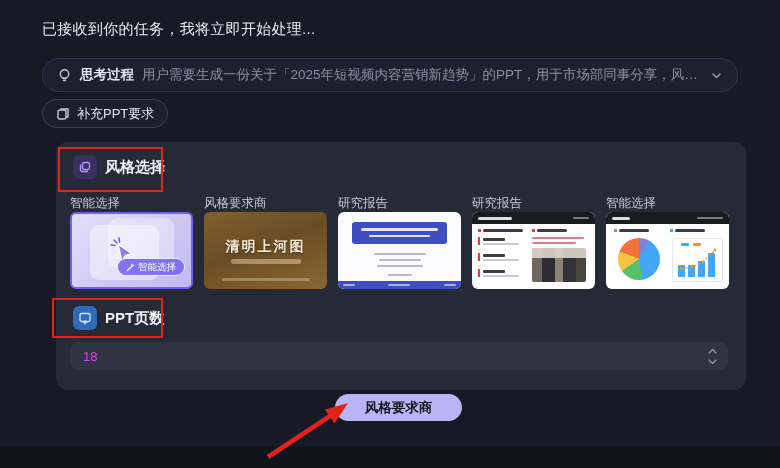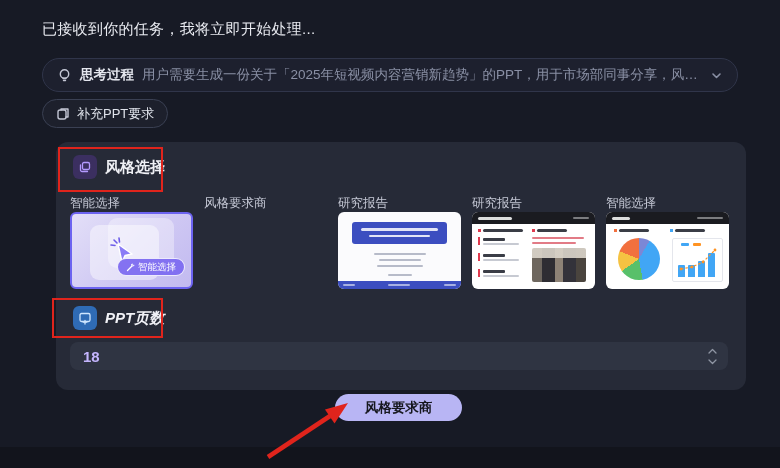--- a/index.html
+++ b/index.html
@@ -169,6 +169,11 @@
     </div>
   </div>
 
+  <div class="thumb t2" style="left:148px">
+    <div class="art-title">清明上河图</div>
+    <div class="art-sub"></div>
+    <div class="art-cap"></div>
+  </div>
 
   <div class="thumb t3" style="left:282px">
     <div class="acad-box">

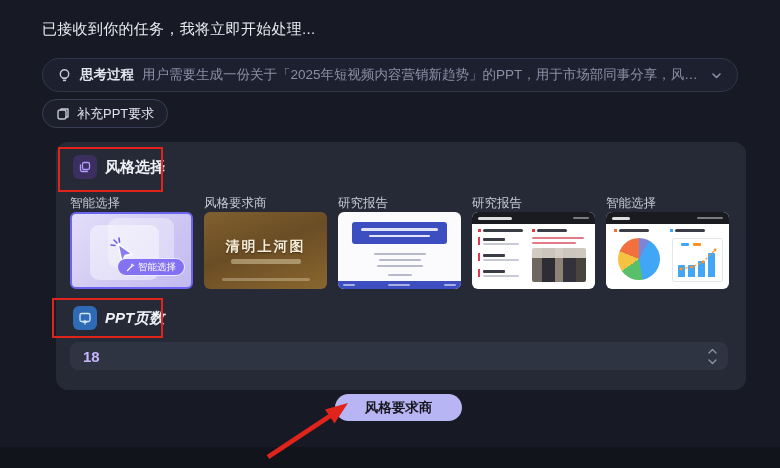--- a/index.html
+++ b/index.html
@@ -246,7 +246,7 @@
     </div>
   </div>
 
-  <div class="section-head" style="left:17px; top:164px;font-style:italic;">
+  <div class="section-head" style="left:17px; top:164px;">
     <span class="sec-icon blue">
       <svg width="14" height="14" viewBox="0 0 14 14">
         <rect x="2" y="2.5" width="10" height="8" rx="1.5" stroke="#cfe6ff" stroke-width="1.3" fill="none"></rect>

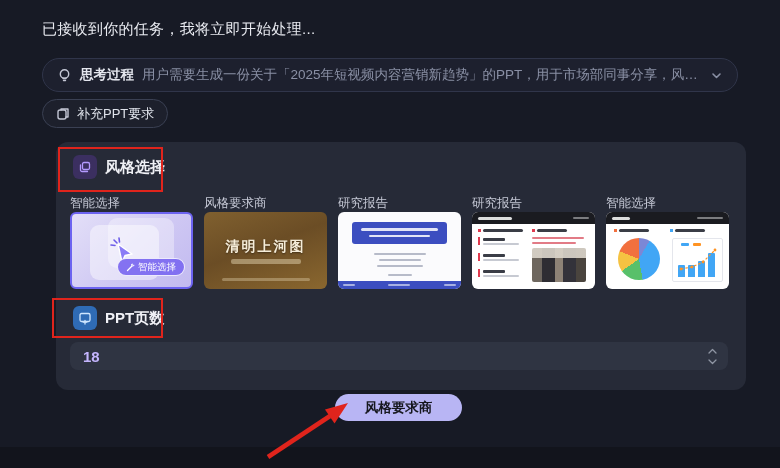--- a/index.html
+++ b/index.html
@@ -86,8 +86,8 @@
   
   .num-wrap { position:absolute; left:14px; top:200px; width:658px; height:28px; }
   .num-input { width:100%; height:100%; border-radius:8px; border:none; outline:none;
-    background:#2f3442; color:#c4b5fd; font-size:15px; padding:0 30px 0 13px;
-    font-family:"Liberation Sans","DejaVu Sans",sans-serif;font-weight:bold; }
+    background:#2f3442; color:#d946ef; font-size:13px; padding:0 30px 0 13px;
+    font-family:"Liberation Sans","DejaVu Sans",sans-serif; }
   .stepper { position:absolute; right:10px; top:1px; height:26px; display:flex; flex-direction:column;
     justify-content:center; gap:1px; }
   .step-btn { width:12px; height:10px; display:flex; align-items:center; justify-content:center; cursor:pointer; }

